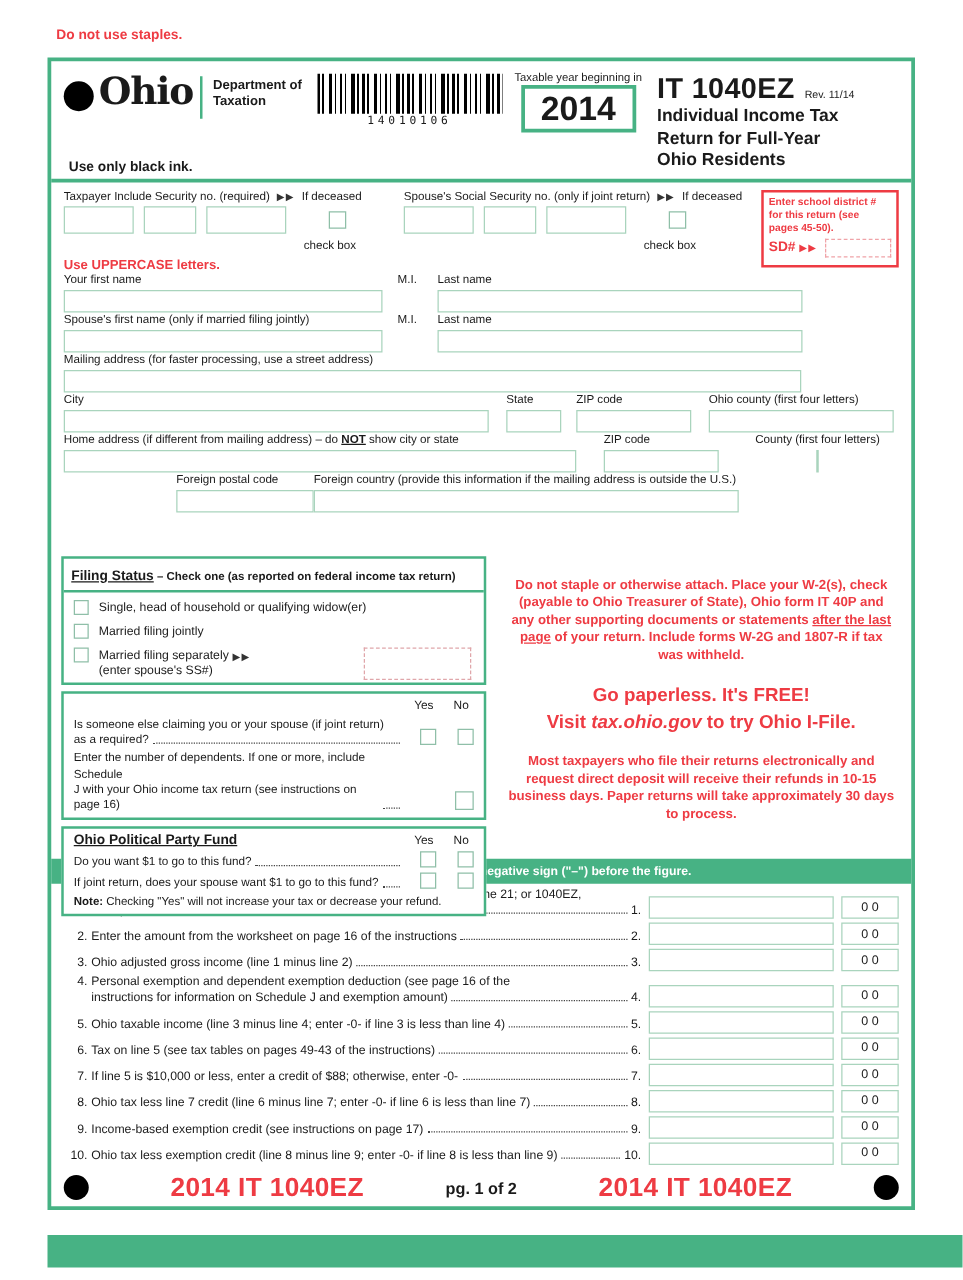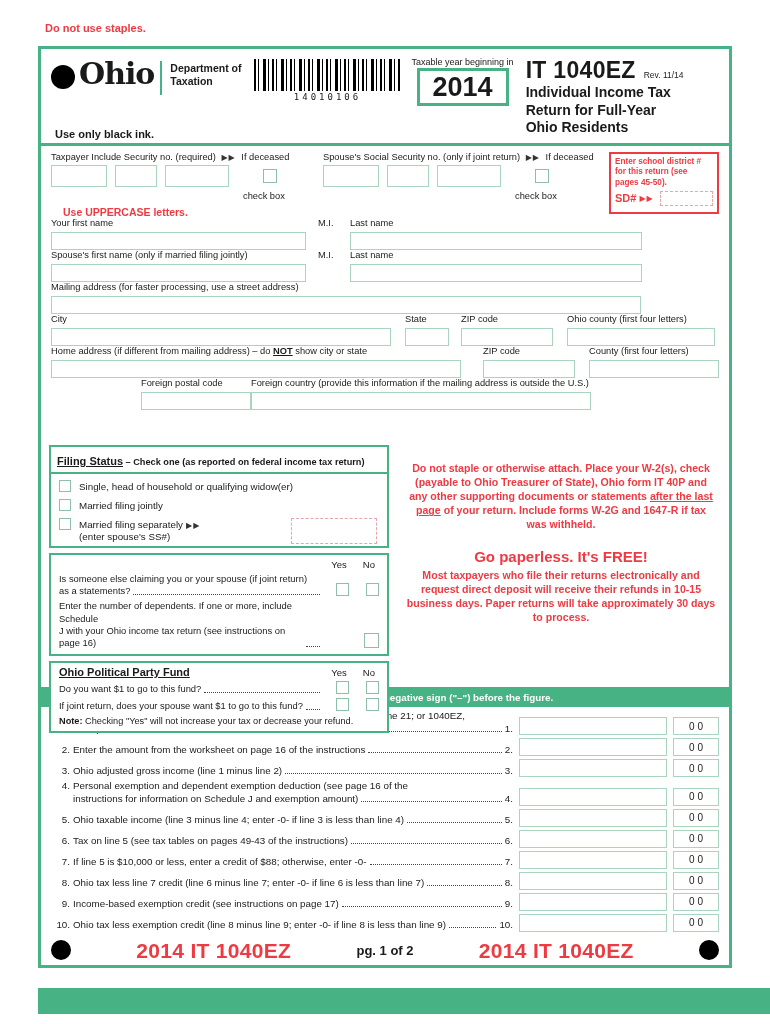--- a/index.html
+++ b/index.html
@@ -44,7 +44,7 @@
   .sb1 { width:56px; } .sb2 { width:42px; } .sb3 { width:64px; }
   .dec-cb { width:14px; height:14px; border:1px solid #8fbfa8; margin-left:26px; flex:none; }
   .cb-lbl { font-size:9.3px; margin-top:4px; margin-left:192px; white-space:nowrap; }
-  .uppercase { position:absolute; left:12px; top:56px; color:#ee3b43; font-weight:bold; font-size:10.5px; }
+  .uppercase { position:absolute; left:0; top:56px; color:#ee3b43; font-weight:bold; font-size:10.5px; }
 
   .sd-box { position:absolute; right:0; top:2px; width:110px; height:62px; border:2px solid #ee3b43; padding:3px 4px; color:#ee3b43; background:#fff; }
   .sd-note { font-size:8.2px; font-weight:bold; line-height:1.25; }

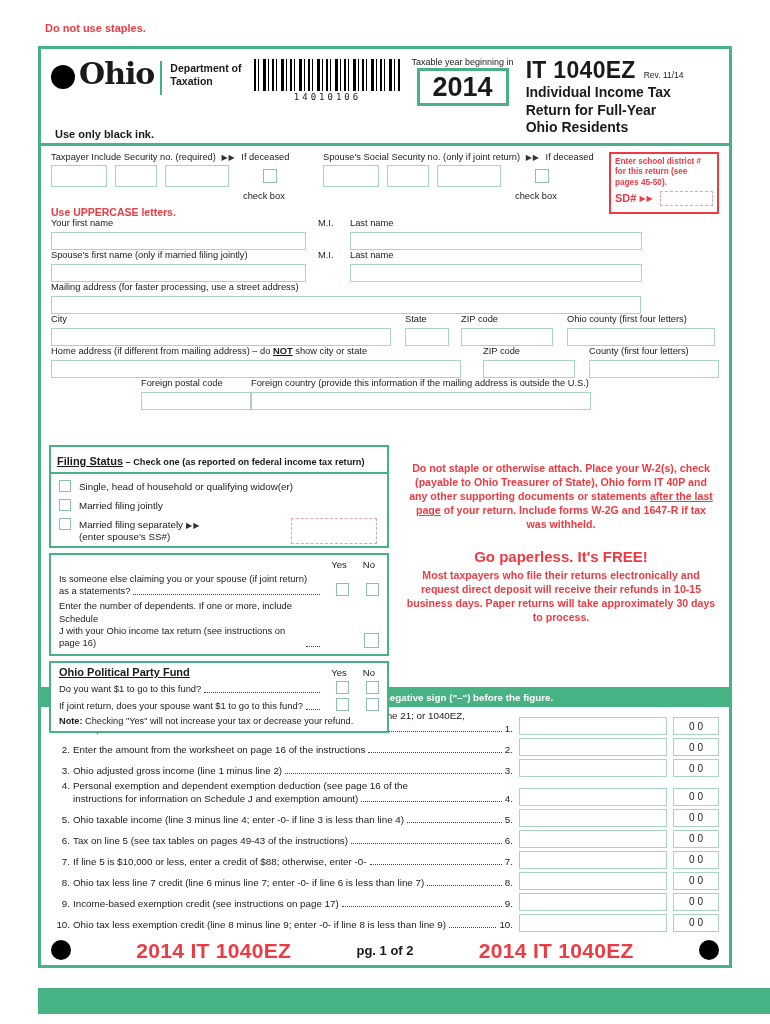--- a/index.html
+++ b/index.html
@@ -260,7 +260,7 @@
         <div class="flbl">ZIP code</div>
         <div class="fbox"></div>
       </div>
-      <div class="fcell" style="width:130px; margin-left:14px;">
+      <div class="fcell" style="width:130px; margin-left:14px;align-items:center;">
         <div class="flbl">County (first four letters)</div>
         <div class="fbox"></div>
       </div>

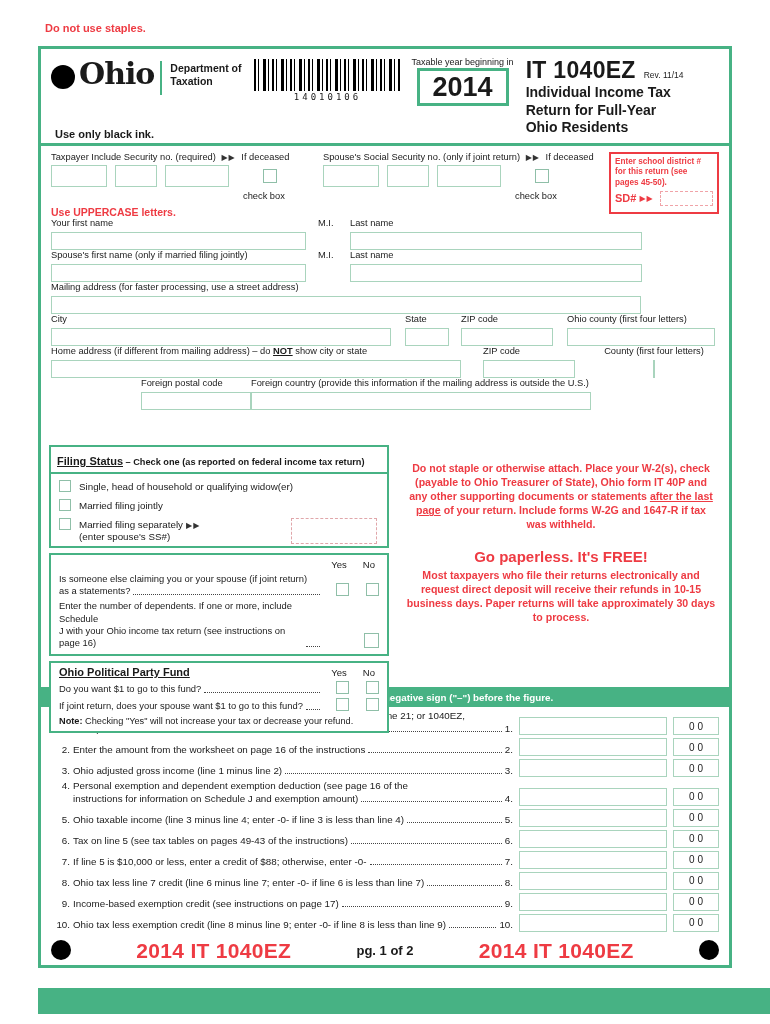--- a/index.html
+++ b/index.html
@@ -377,7 +377,7 @@
 
     <div class="right-col">
       <div class="rc-p">
-        <span>Do not staple or otherwise attach. Place your W-2(s), check (payable to Ohio Treasurer of State), Ohio form IT 40P and any other supporting documents or statements </span><span class="rc-u">after the last page</span><span> of your return. Include forms W-2G and 1647-R if tax was withheld.</span>
+        <span>Do not staple or otherwise attach. Place your W-2(s), check (payable to Ohio Treasurer of State), Ohio form IT 40P and any other supporting documents or statements </span><span class="rc-u">after the last page</span><span> of your return. Include forms W-2G and 1807-R if tax was withheld.</span>
       </div>
       <div class="rc-h">Go paperless. It's FREE!</div>
       <div class="rc-p">Most taxpayers who file their returns electronically and request direct deposit will receive their refunds in 10-15 business days. Paper returns will take approximately 30 days to process.</div>

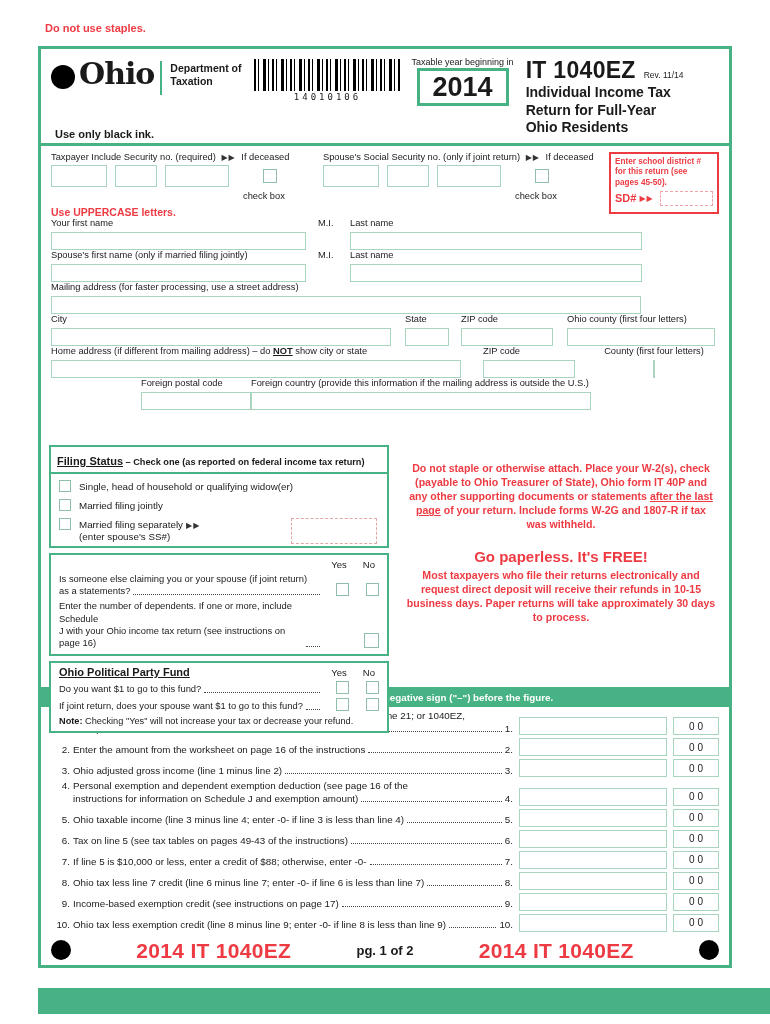--- a/index.html
+++ b/index.html
@@ -380,6 +380,9 @@
         <span>Do not staple or otherwise attach. Place your W-2(s), check (payable to Ohio Treasurer of State), Ohio form IT 40P and any other supporting documents or statements </span><span class="rc-u">after the last page</span><span> of your return. Include forms W-2G and 1807-R if tax was withheld.</span>
       </div>
       <div class="rc-h">Go paperless. It's FREE!</div>
+      <div class="rc-h rc-gap">
+        <span>Visit </span><span class="rc-i">tax.ohio.gov</span><span> to try Ohio I-File.</span>
+      </div>
       <div class="rc-p">Most taxpayers who file their returns electronically and request direct deposit will receive their refunds in 10-15 business days. Paper returns will take approximately 30 days to process.</div>
     </div>
   </div>

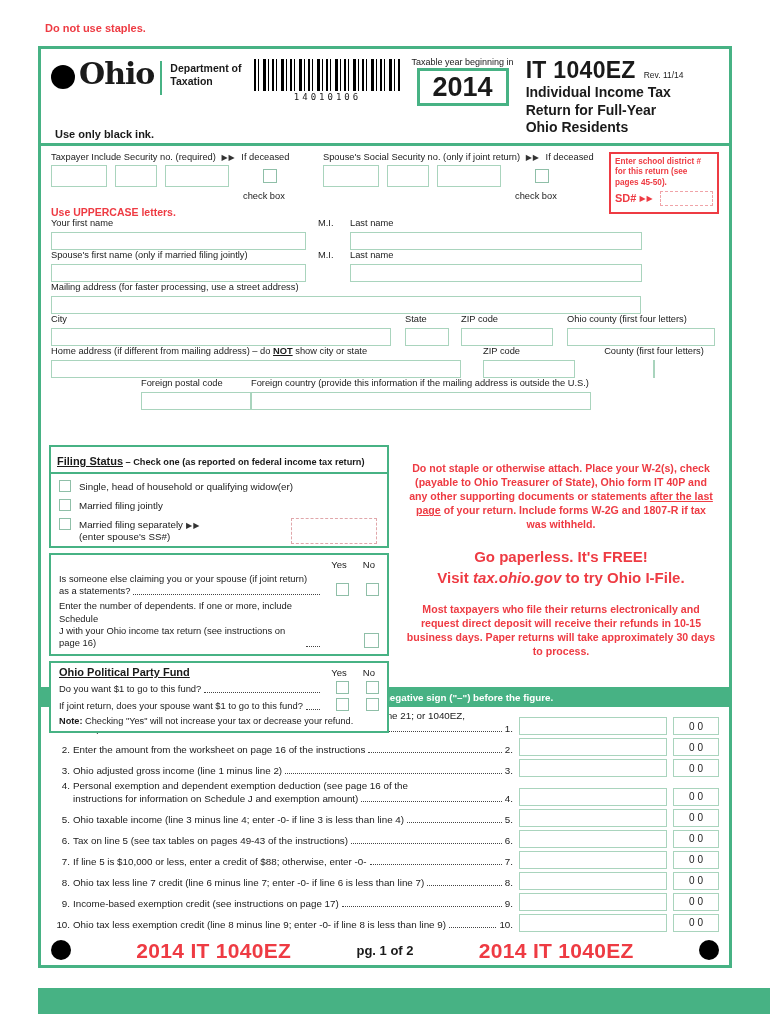--- a/index.html
+++ b/index.html
@@ -315,7 +315,7 @@
           <div class="dep-text">
             <div>Is someone else claiming you or your spouse (if joint return)</div>
             <div class="dotline">
-                <span>as a statements?</span>
+                <span>as a required?</span>
                 <span class="dots"></span>
               </div>
           </div>

